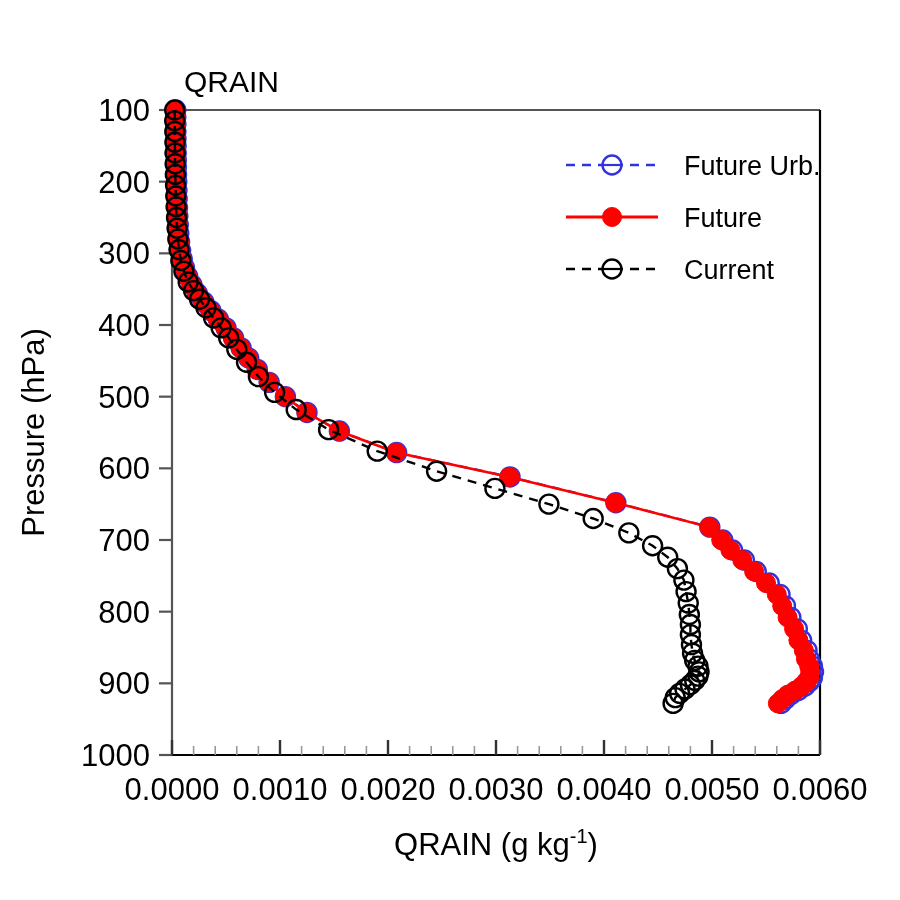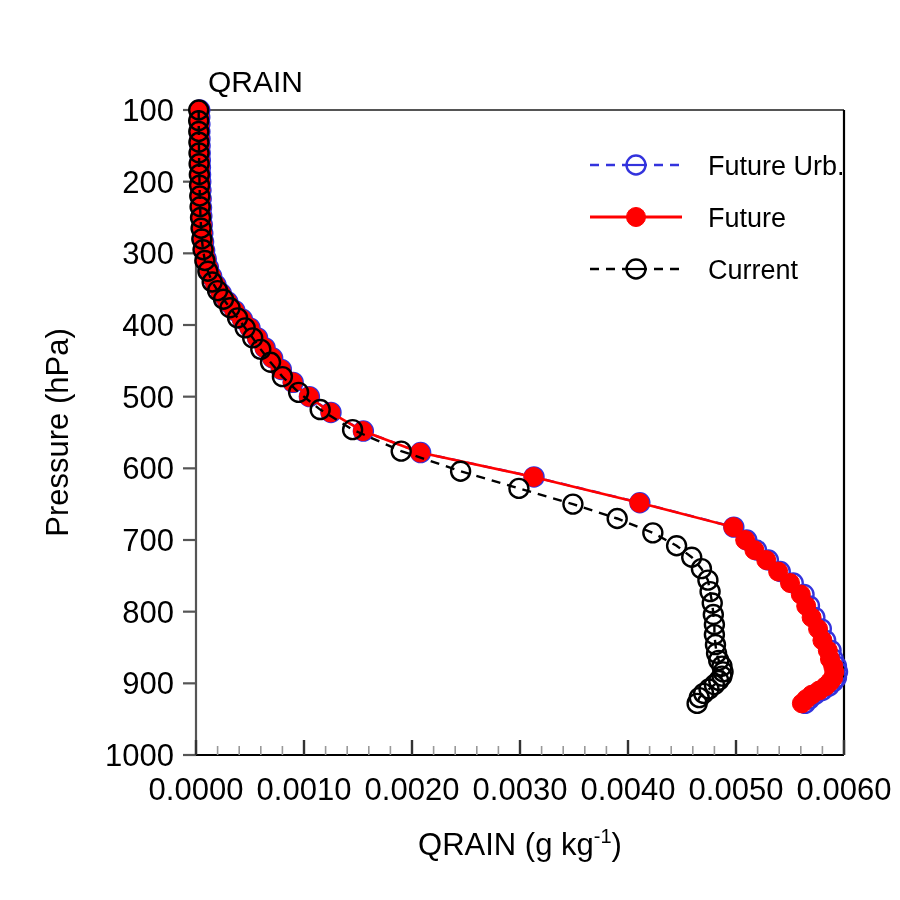--- a/index.html
+++ b/index.html
@@ -18,7 +18,6 @@
     width: 760px;
     height: 900px;
     background: #ffffff;
-    margin-left: 24px;
   }
   svg.plot {
     position: absolute;

